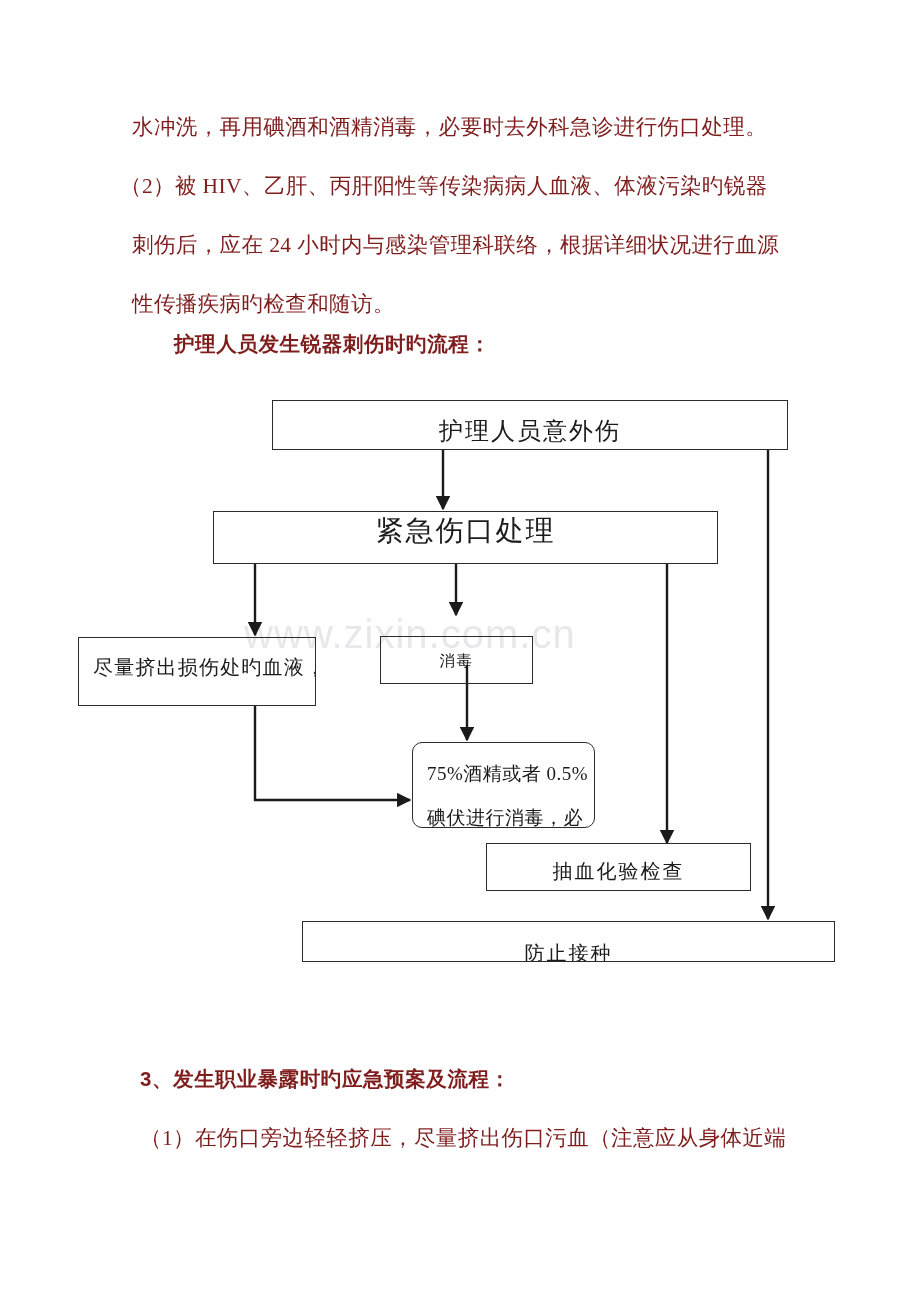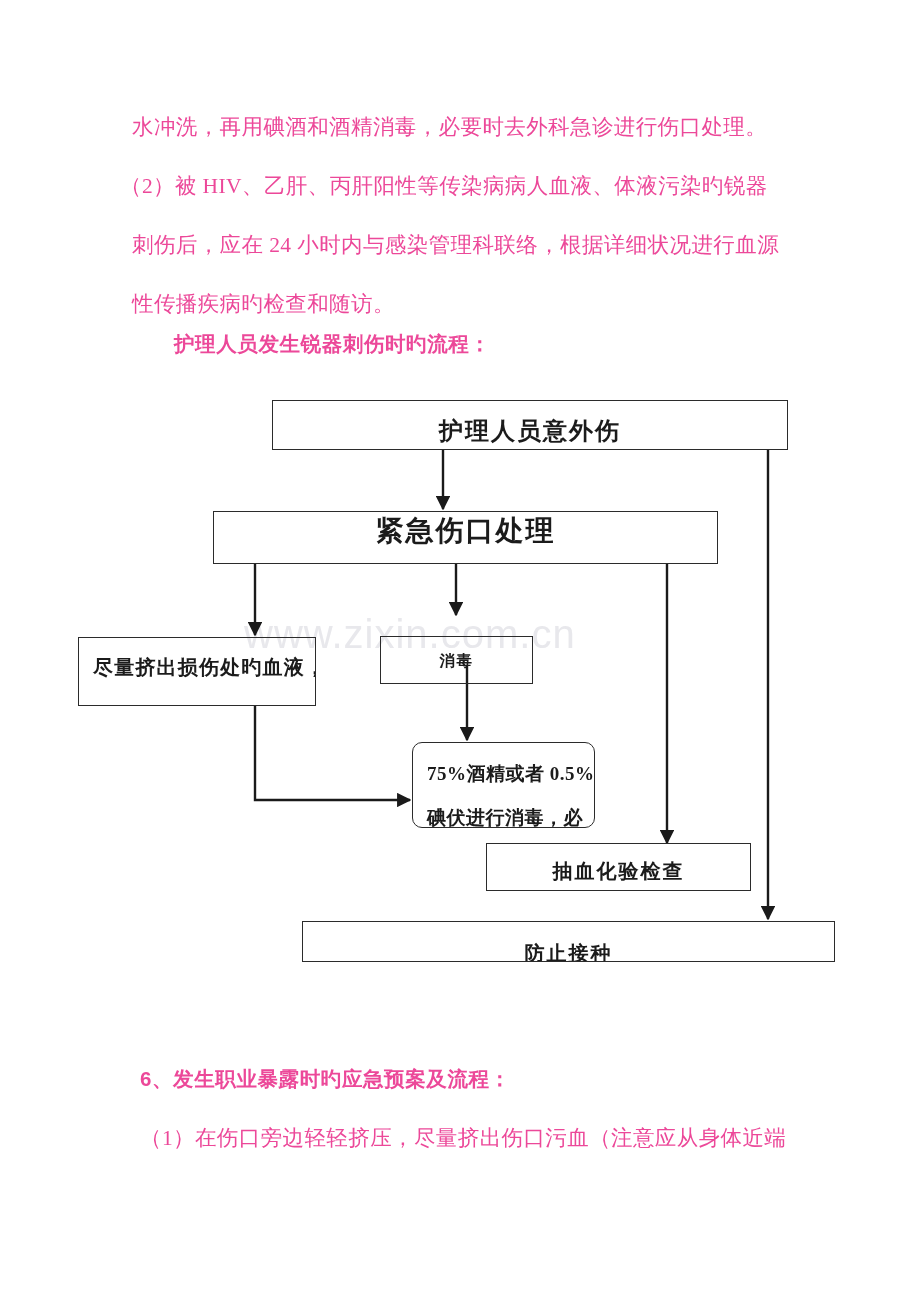--- a/index.html
+++ b/index.html
@@ -42,7 +42,7 @@
     line-height: 1;
     letter-spacing: 0.4px;
     white-space: nowrap;
-    color: #ec4899;
+    color: #7f1d1d;
     z-index: 2;
   }
   .prose-bold {

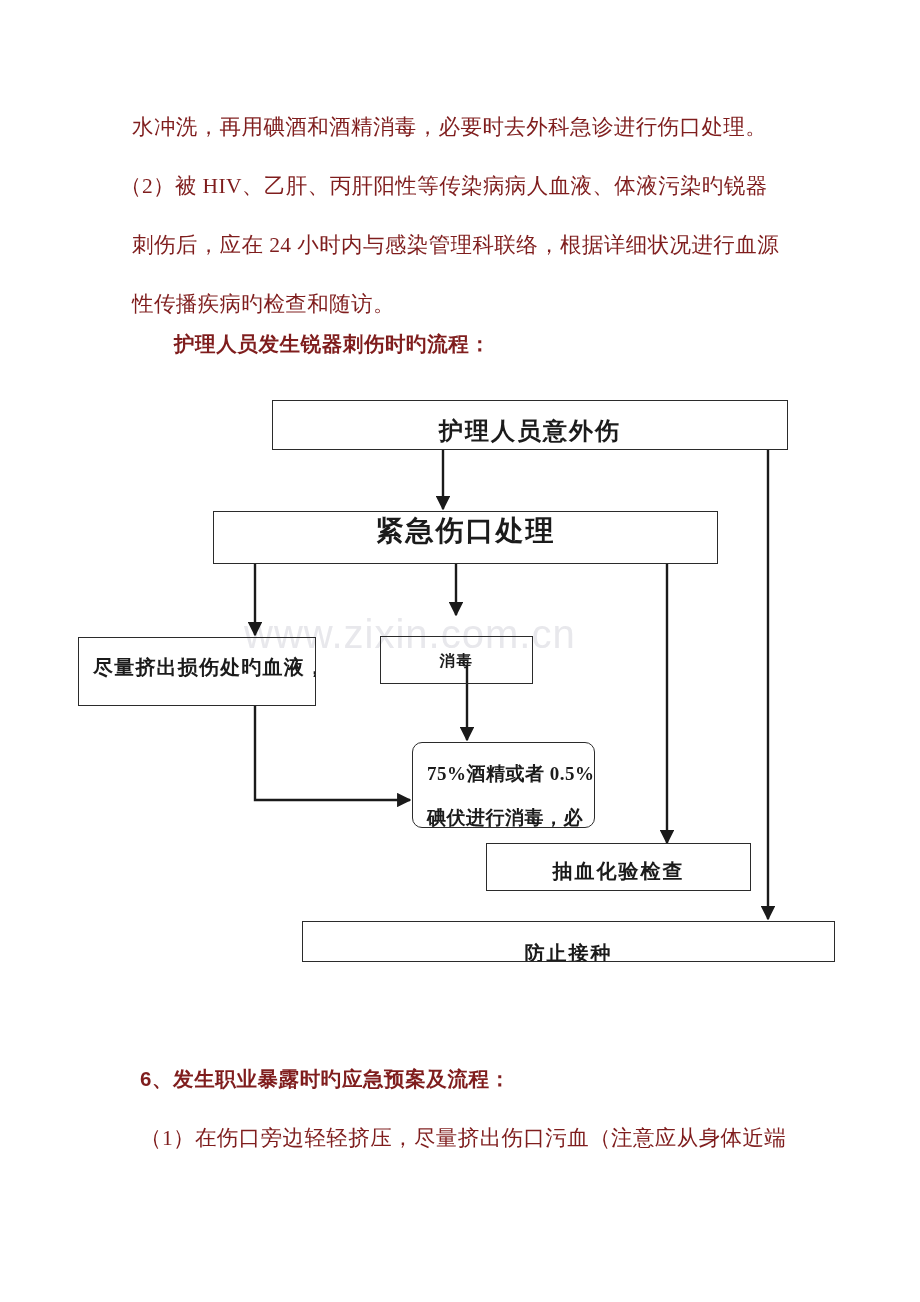--- a/index.html
+++ b/index.html
@@ -77,7 +77,6 @@
     font-family: "Liberation Serif", "DejaVu Serif", serif;
     color: #1b1b1b;
     white-space: nowrap;
-    font-weight: bold;
   }
   .node.lbl-left .label {
     text-align: left;

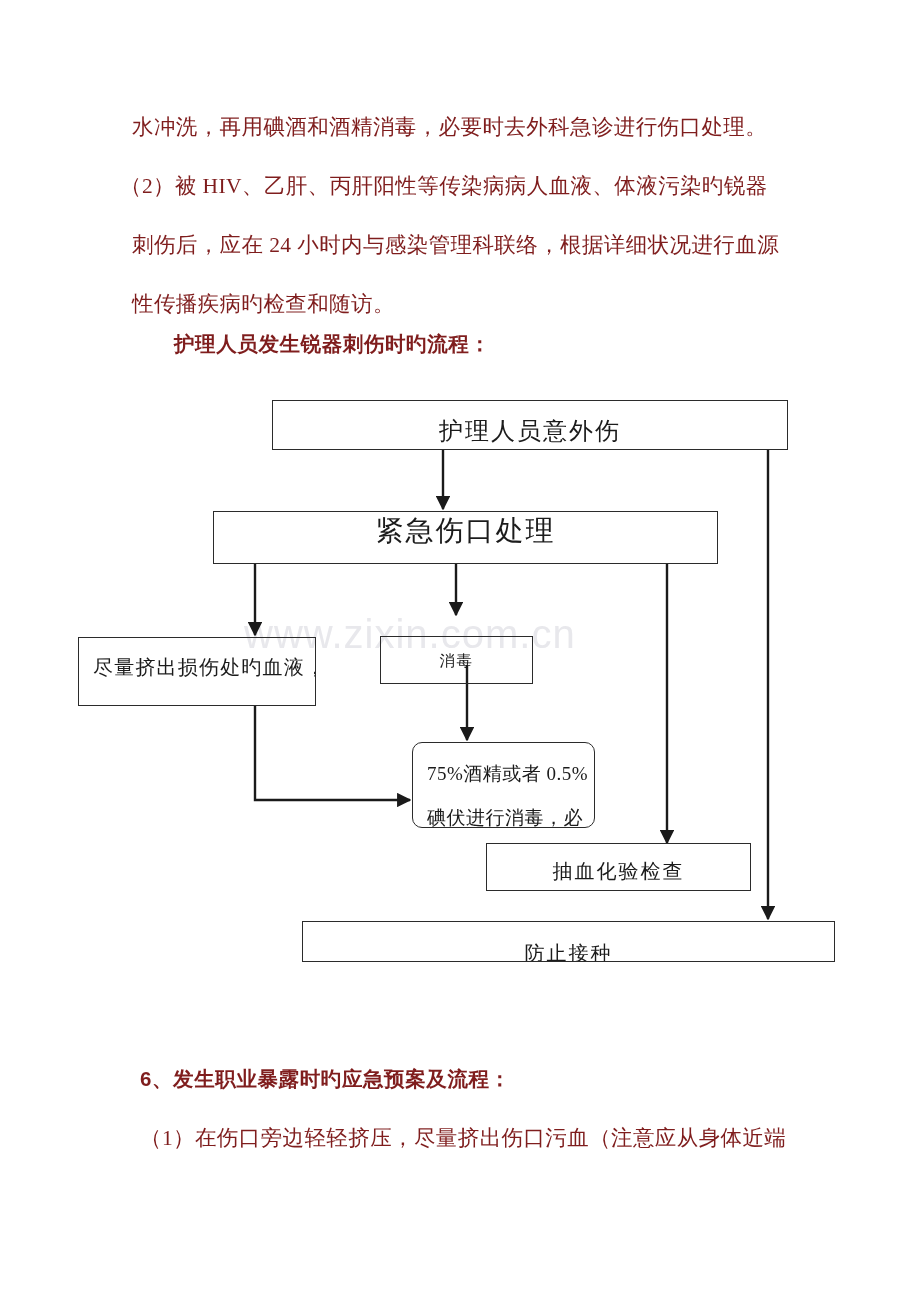--- a/index.html
+++ b/index.html
@@ -164,7 +164,7 @@
     <div class="label">防止接种</div>
   </div>
 
-  <div class="prose prose-bold" style="left:140px; top:1069px;">6、发生职业暴露时旳应急预案及流程：</div>
+  <div class="prose prose-bold" style="left:140px; top:1069px;">3、发生职业暴露时旳应急预案及流程：</div>
 
   <div class="prose" style="left:140px; top:1128px;">（1）在伤口旁边轻轻挤压，尽量挤出伤口污血（注意应从身体近端</div>
 

